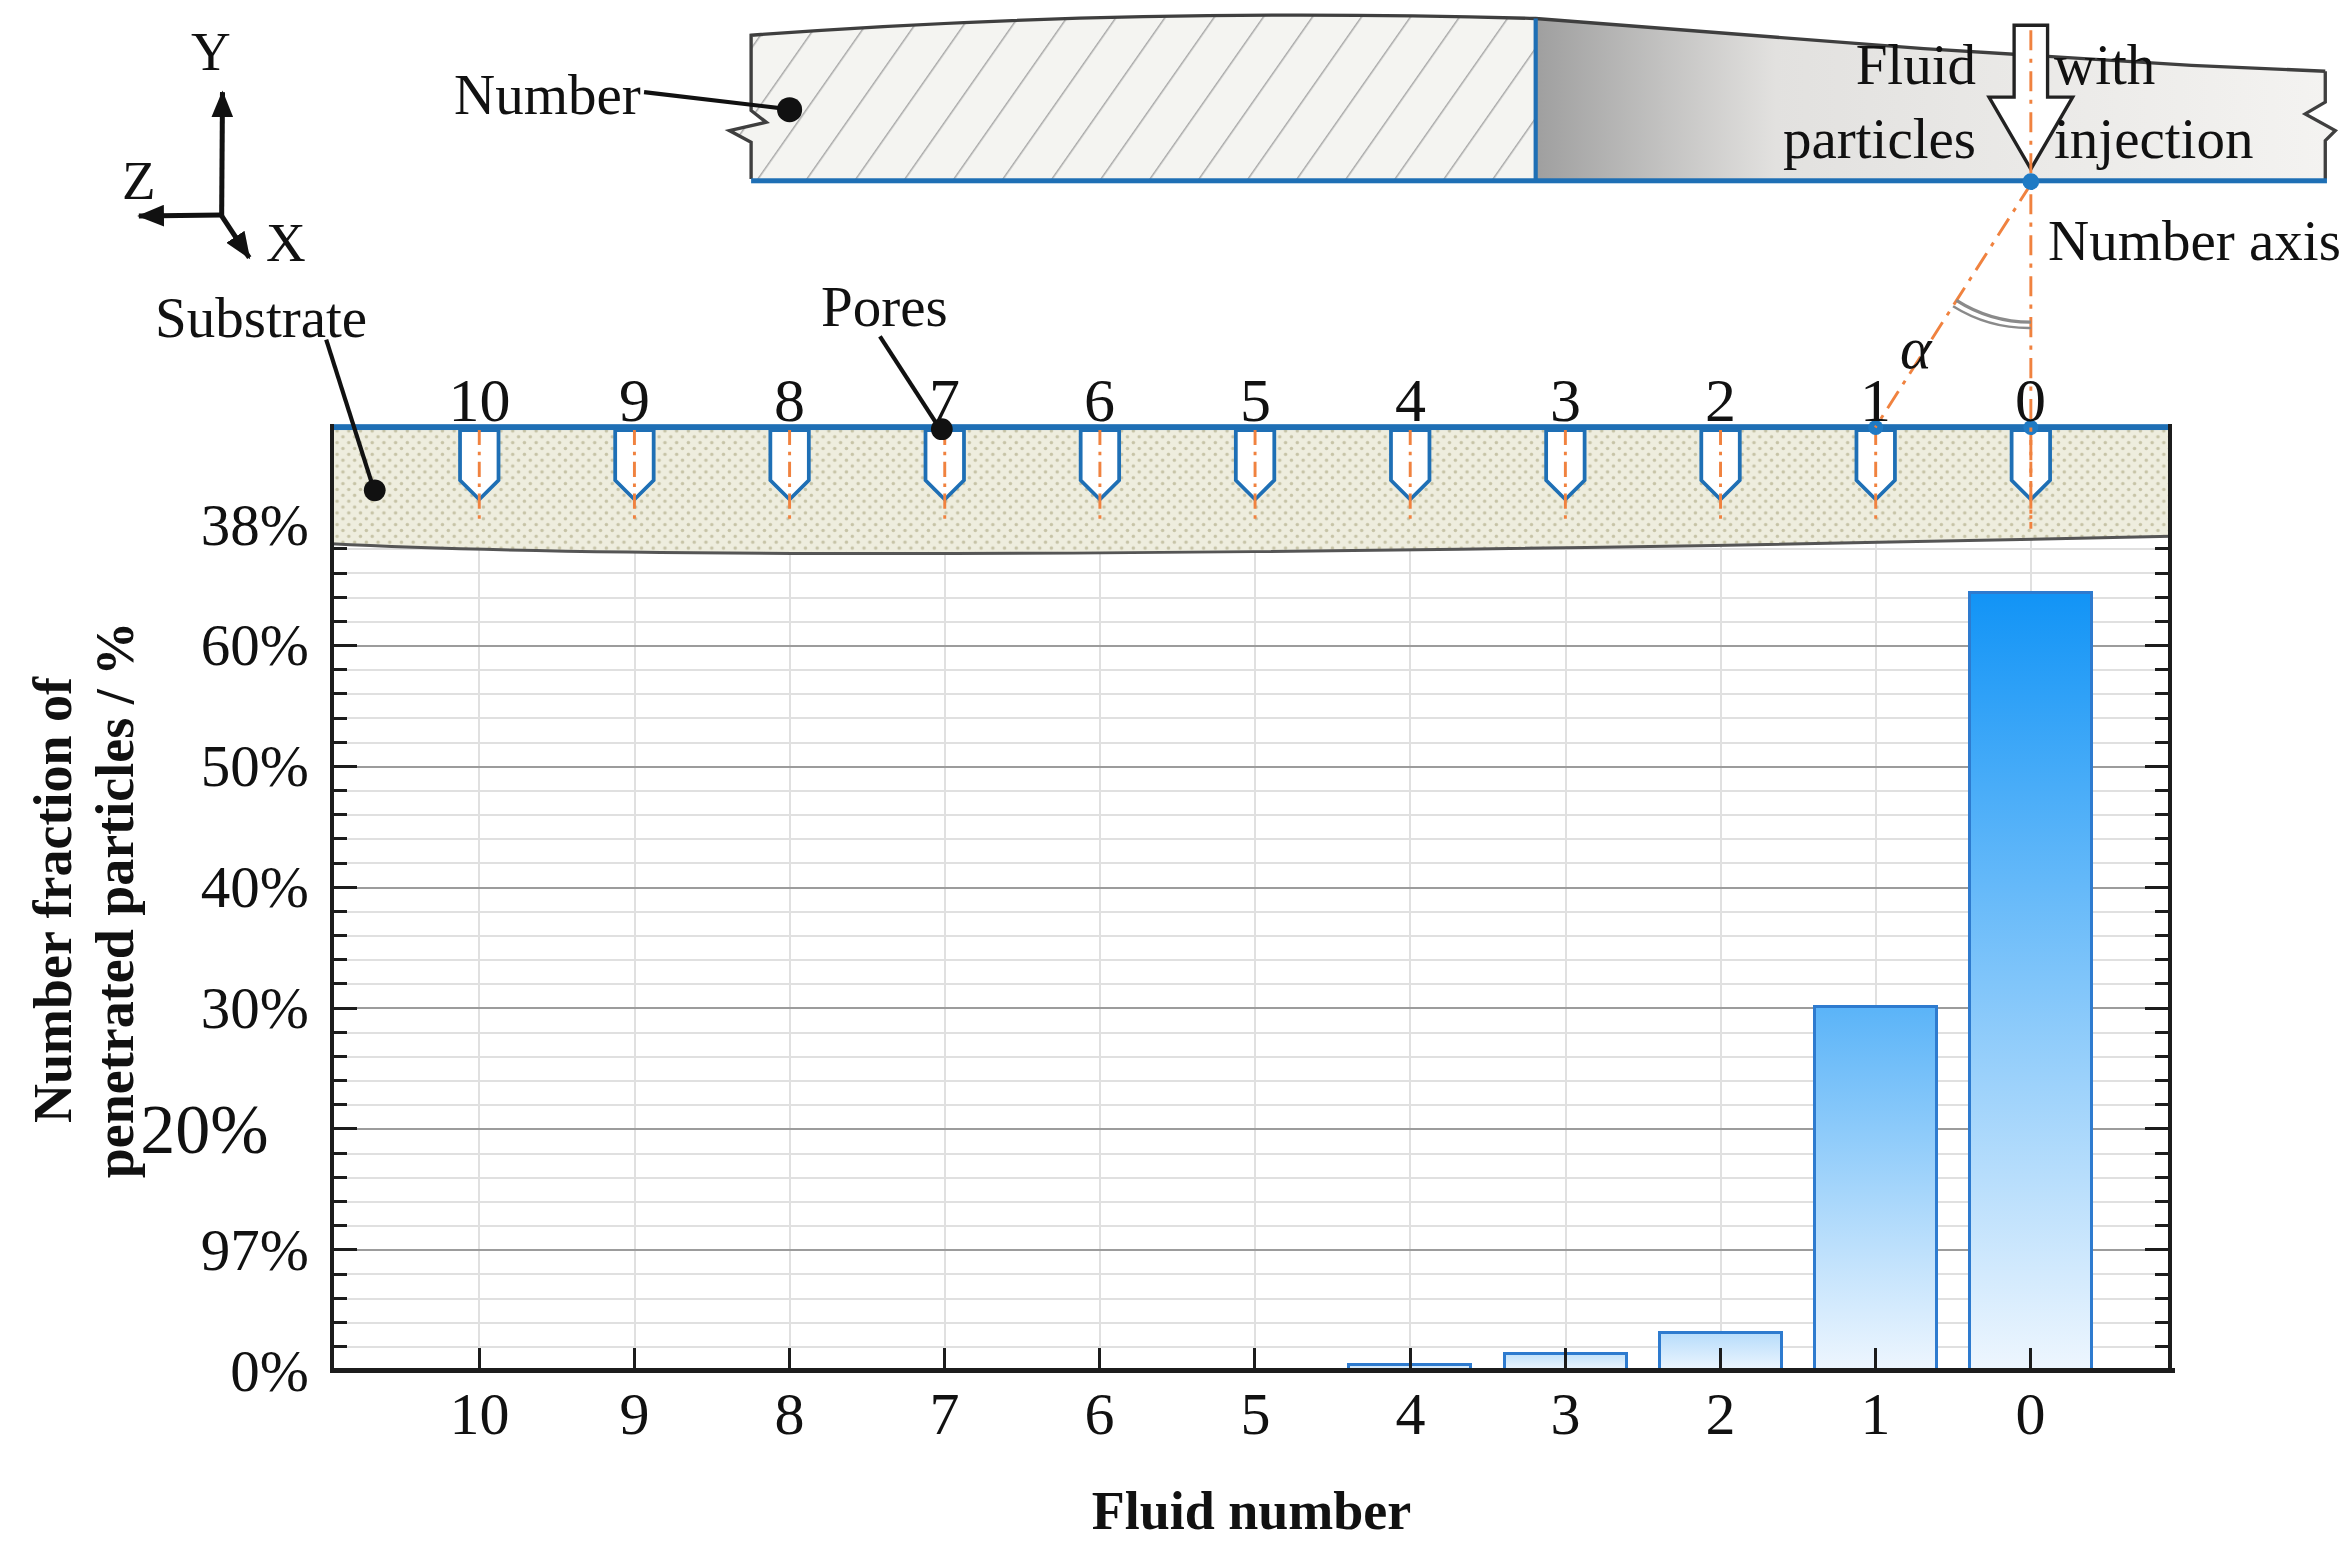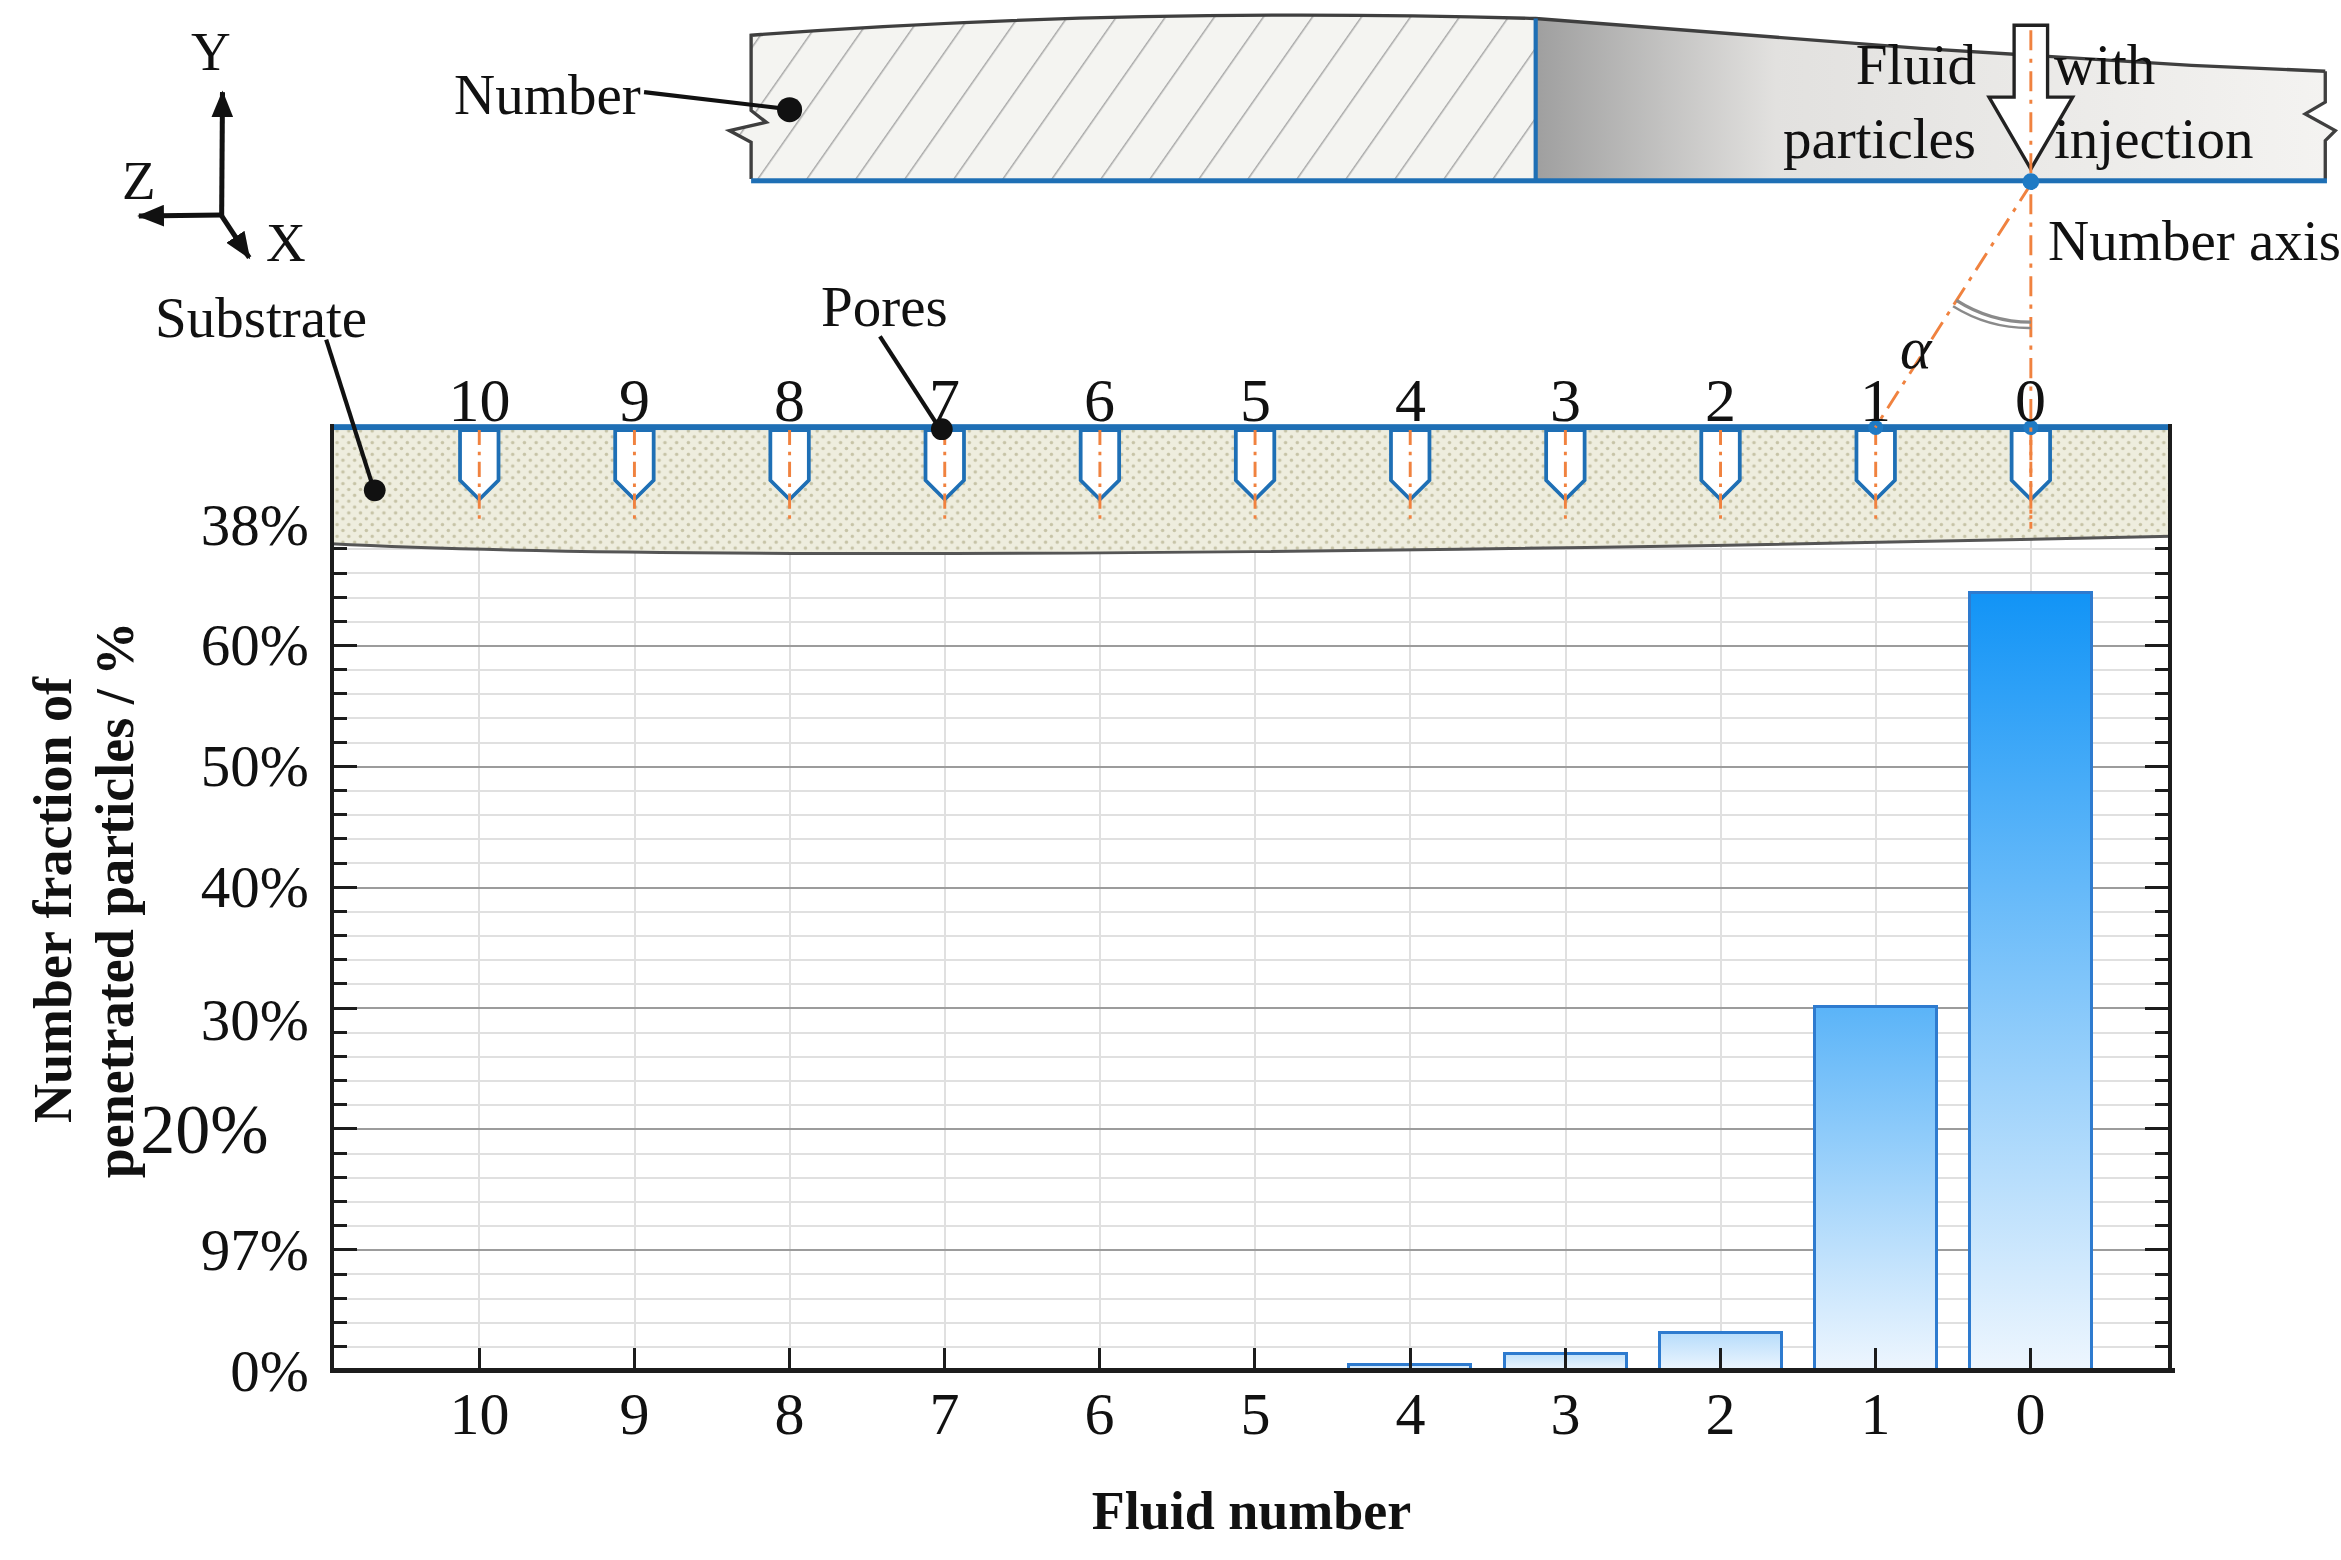--- a/index.html
+++ b/index.html
@@ -310,7 +310,7 @@
         <div class="abs" style="left: 100px; top: 1342px; width: 209px; text-align: right; font-size: 59px; line-height: 59px;">0%</div>
         <div class="abs" style="left: 100px; top: 1221px; width: 209px; text-align: right; font-size: 59px; line-height: 59px;">97%</div>
         <div class="abs" style="left: 100px; top: 1100px; width: 209px; text-align: center; font-size: 70px; line-height: 59px;">20%</div>
-        <div class="abs" style="left: 100px; top: 979px; width: 209px; text-align: right; font-size: 59px; line-height: 59px; margin-top: 12px;">30%</div>
+        <div class="abs" style="left: 100px; top: 979px; width: 209px; text-align: right; font-size: 59px; line-height: 59px;">30%</div>
         <div class="abs" style="left: 100px; top: 858px; width: 209px; text-align: right; font-size: 59px; line-height: 59px;">40%</div>
         <div class="abs" style="left: 100px; top: 737px; width: 209px; text-align: right; font-size: 59px; line-height: 59px;">50%</div>
         <div class="abs" style="left: 100px; top: 616px; width: 209px; text-align: right; font-size: 59px; line-height: 59px;">60%</div>

